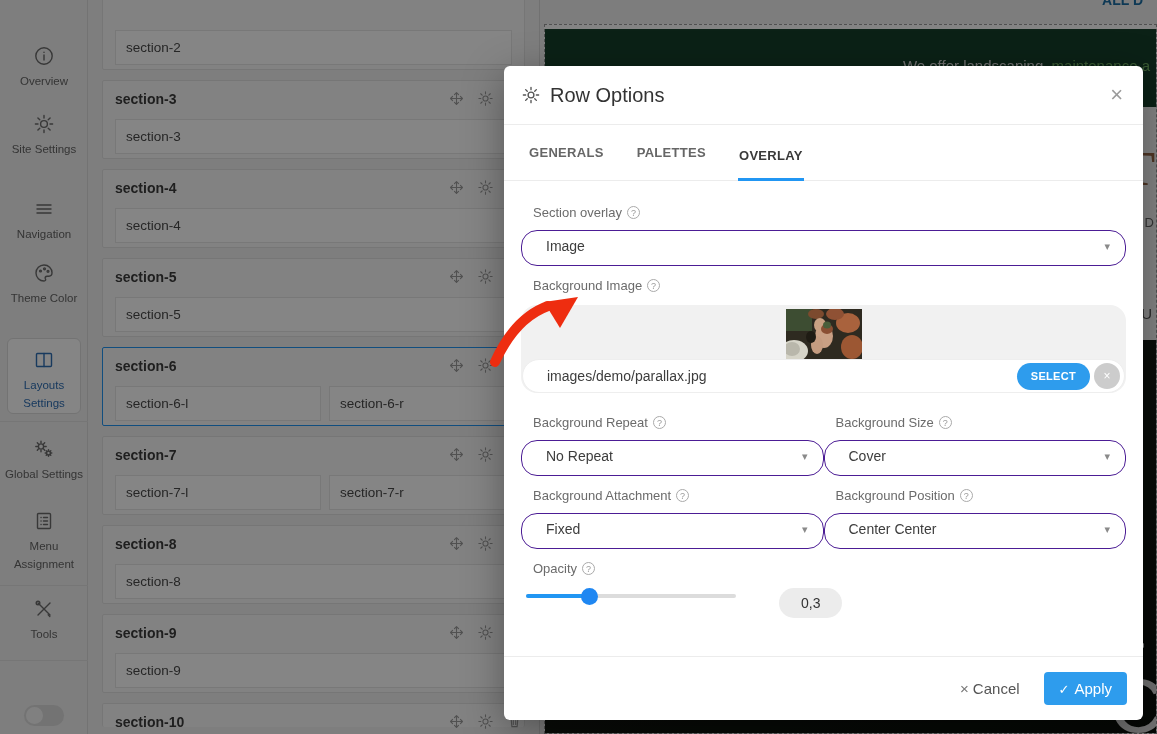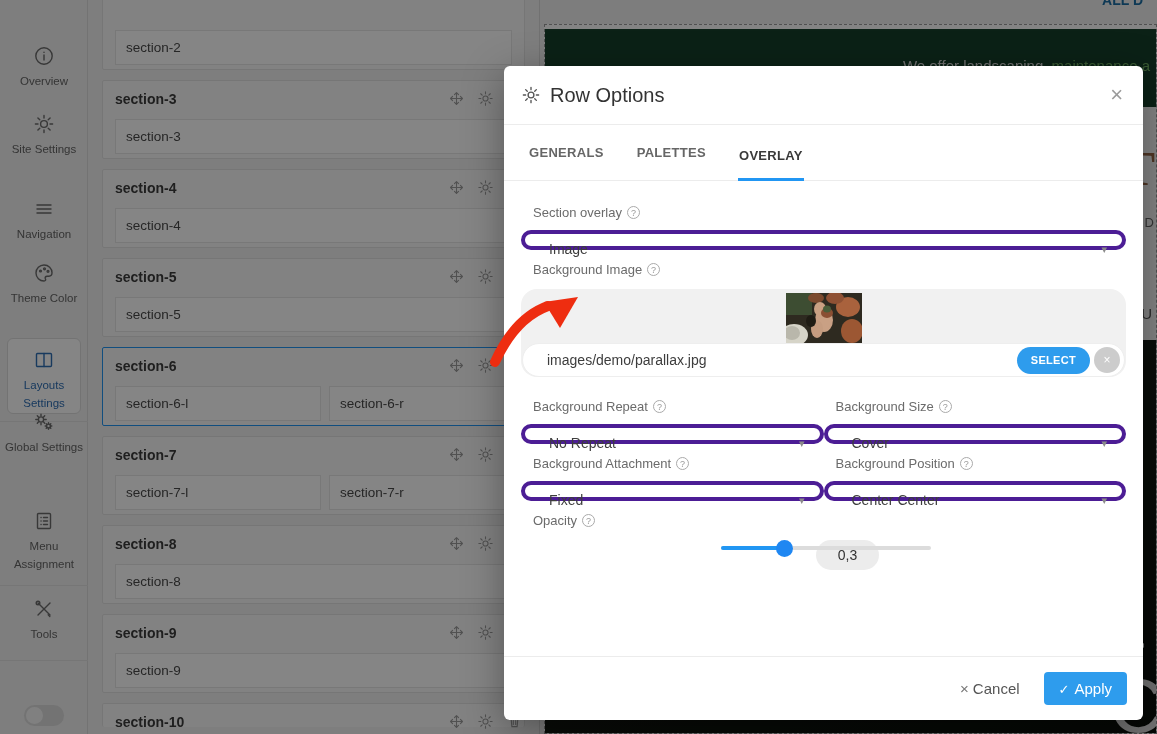--- a/index.html
+++ b/index.html
@@ -81,7 +81,7 @@
   .f-label.first { padding-top:24px; }
   .qmark { display:inline-flex; align-items:center; justify-content:center; width:13px; height:13px;
     border:1px solid #aaa; border-radius:50%; font-size:9px; color:#999; }
-  .pill { position:relative; margin-top:10px; height:20px; border:4px solid #4c1d95; border-radius:16px;
+  .pill { position:relative; margin-top:10px; height:36px; border:1px solid #4c1d95; border-radius:16px;
     background:#fff; line-height:30px; padding:0 26px 0 24px; font-size:14px; color:#3d3d3d; cursor:pointer; }
   .pill .caret { position:absolute; right:15px; top:0; color:#8a8a8a; font-size:11px; }
   .imgbox { margin-top:12px; background:#f1f1f1; border-radius:16px; height:88px; position:relative; }

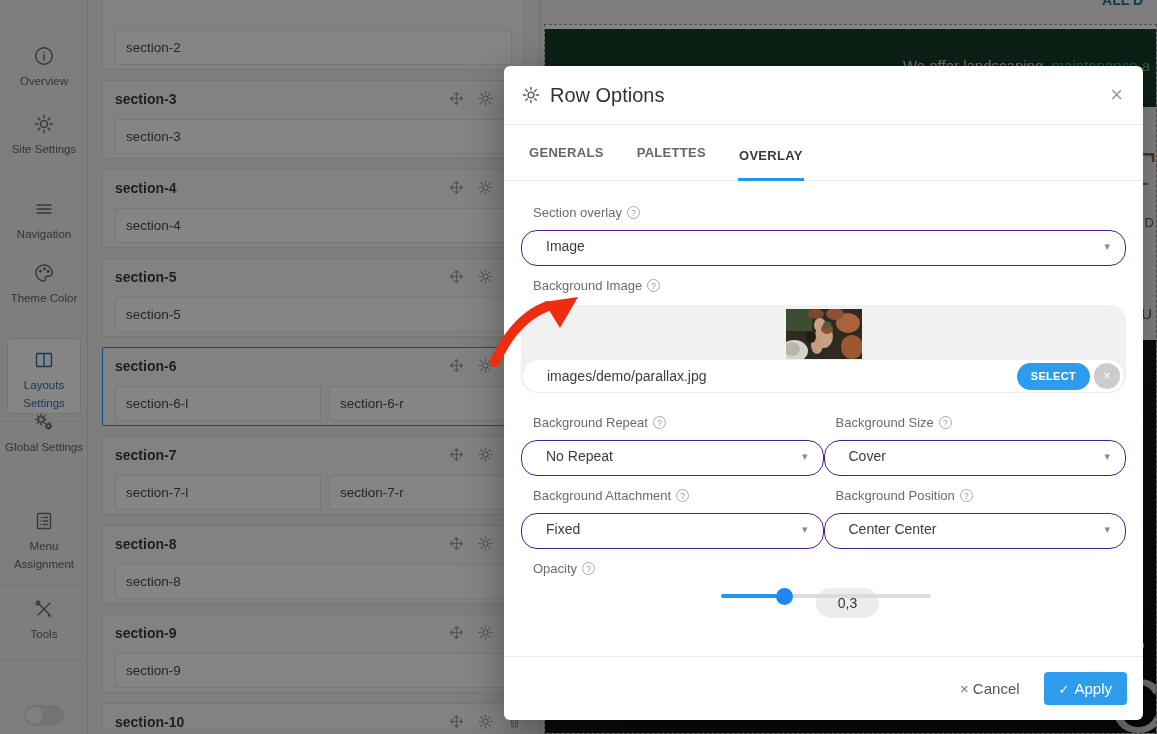--- a/index.html
+++ b/index.html
@@ -174,7 +174,7 @@
     </div>
     <div class="side-div" style="top:421px"></div>
 
-    <div class="side-item" style="top:411px">
+    <div class="side-item" style="top:438px">
       <span class="ic">
         <svg viewBox="0 0 22 22">
             <circle cx="8" cy="8.5" r="2.6"></circle>

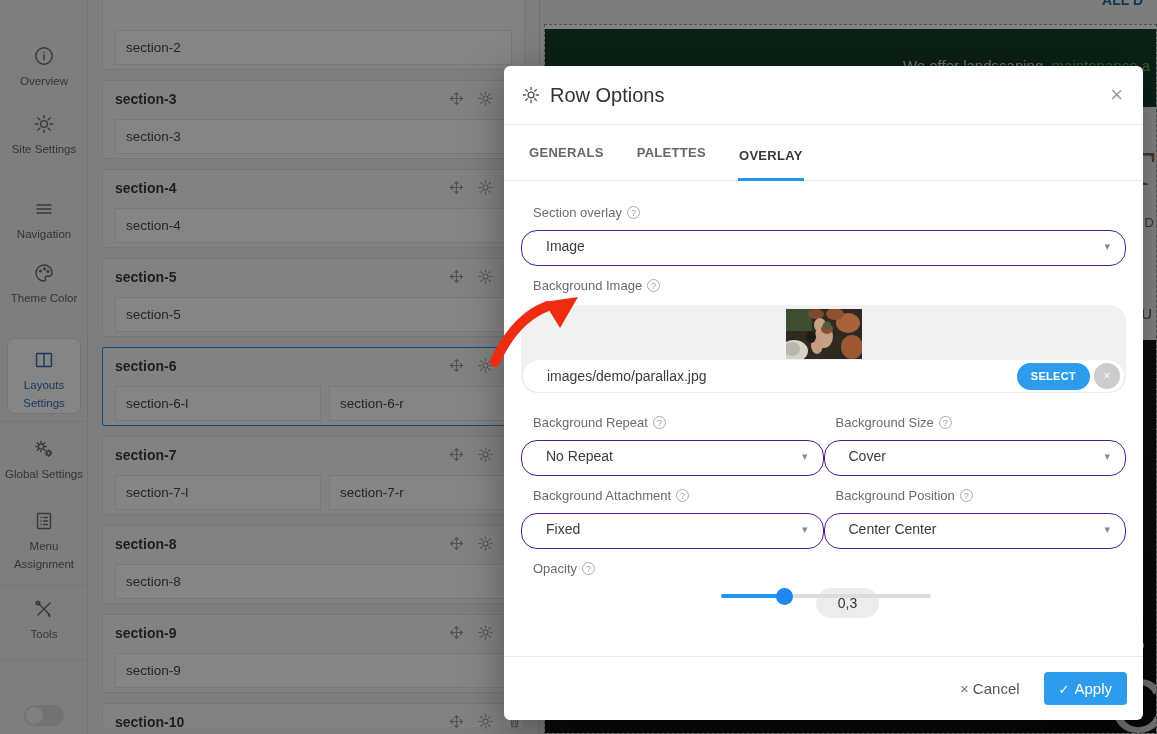--- a/index.html
+++ b/index.html
@@ -97,7 +97,7 @@
   .grid2 { display:flex; }
   .grid2 .col { flex:1; }
   .mt22 { margin-top:22px; } .mt20 { margin-top:12px; }
-  .slider-row { display:flex; align-items:center; margin:12px 0 0 5px; height:30px;flex-direction:column; }
+  .slider-row { display:flex; margin:12px 0 0 5px; height:30px; }
   .slider { position:relative; width:210px; height:16px; }
   .sl-track { position:absolute; left:0; right:0; top:6px; height:4px; border-radius:2px; background:#dcdcdc; }
   .sl-fill { position:absolute; left:0; top:6px; height:4px; border-radius:2px; background:#2196f3; }

